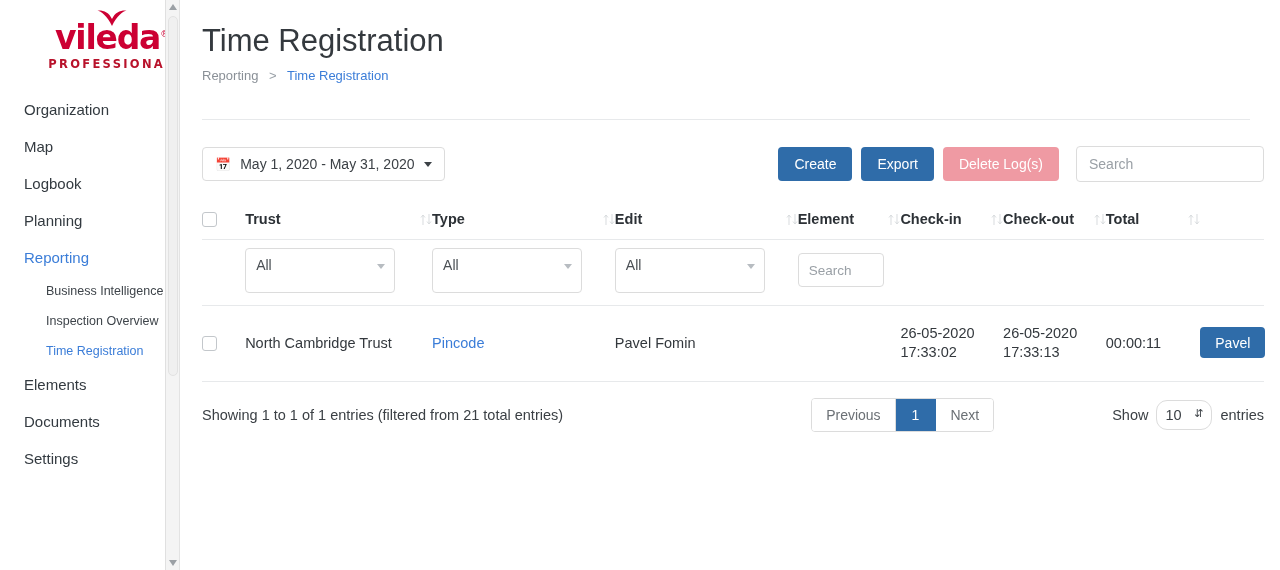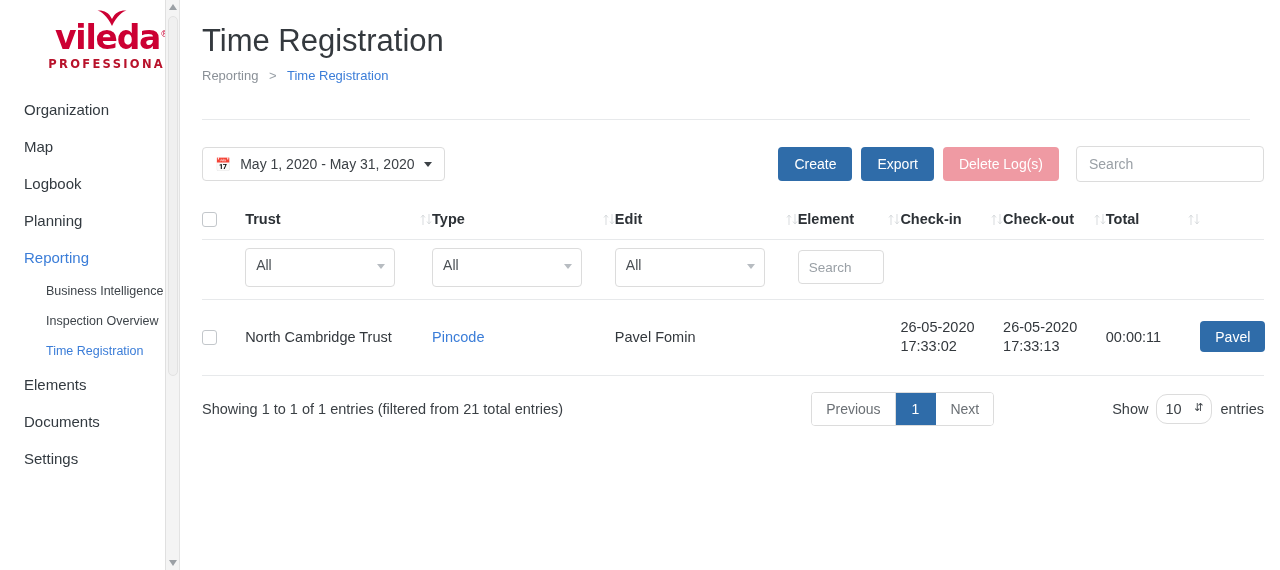--- a/index.html
+++ b/index.html
@@ -154,7 +154,7 @@
 
   .filter-row td { padding: 8px 0 12px 0; border-bottom: 1px solid #e7e9eb; }
   .sel {
-    width: 150px; height: 39px; border: 1px solid #dcdcdc; border-radius: 4px;
+    width: 150px; height: 45px; border: 1px solid #dcdcdc; border-radius: 4px;
     background: #fff; font-size: 14px; color: #4a4f54;
     padding: 0 24px 0 10px; line-height: 32px;
     position: relative; cursor: pointer;

